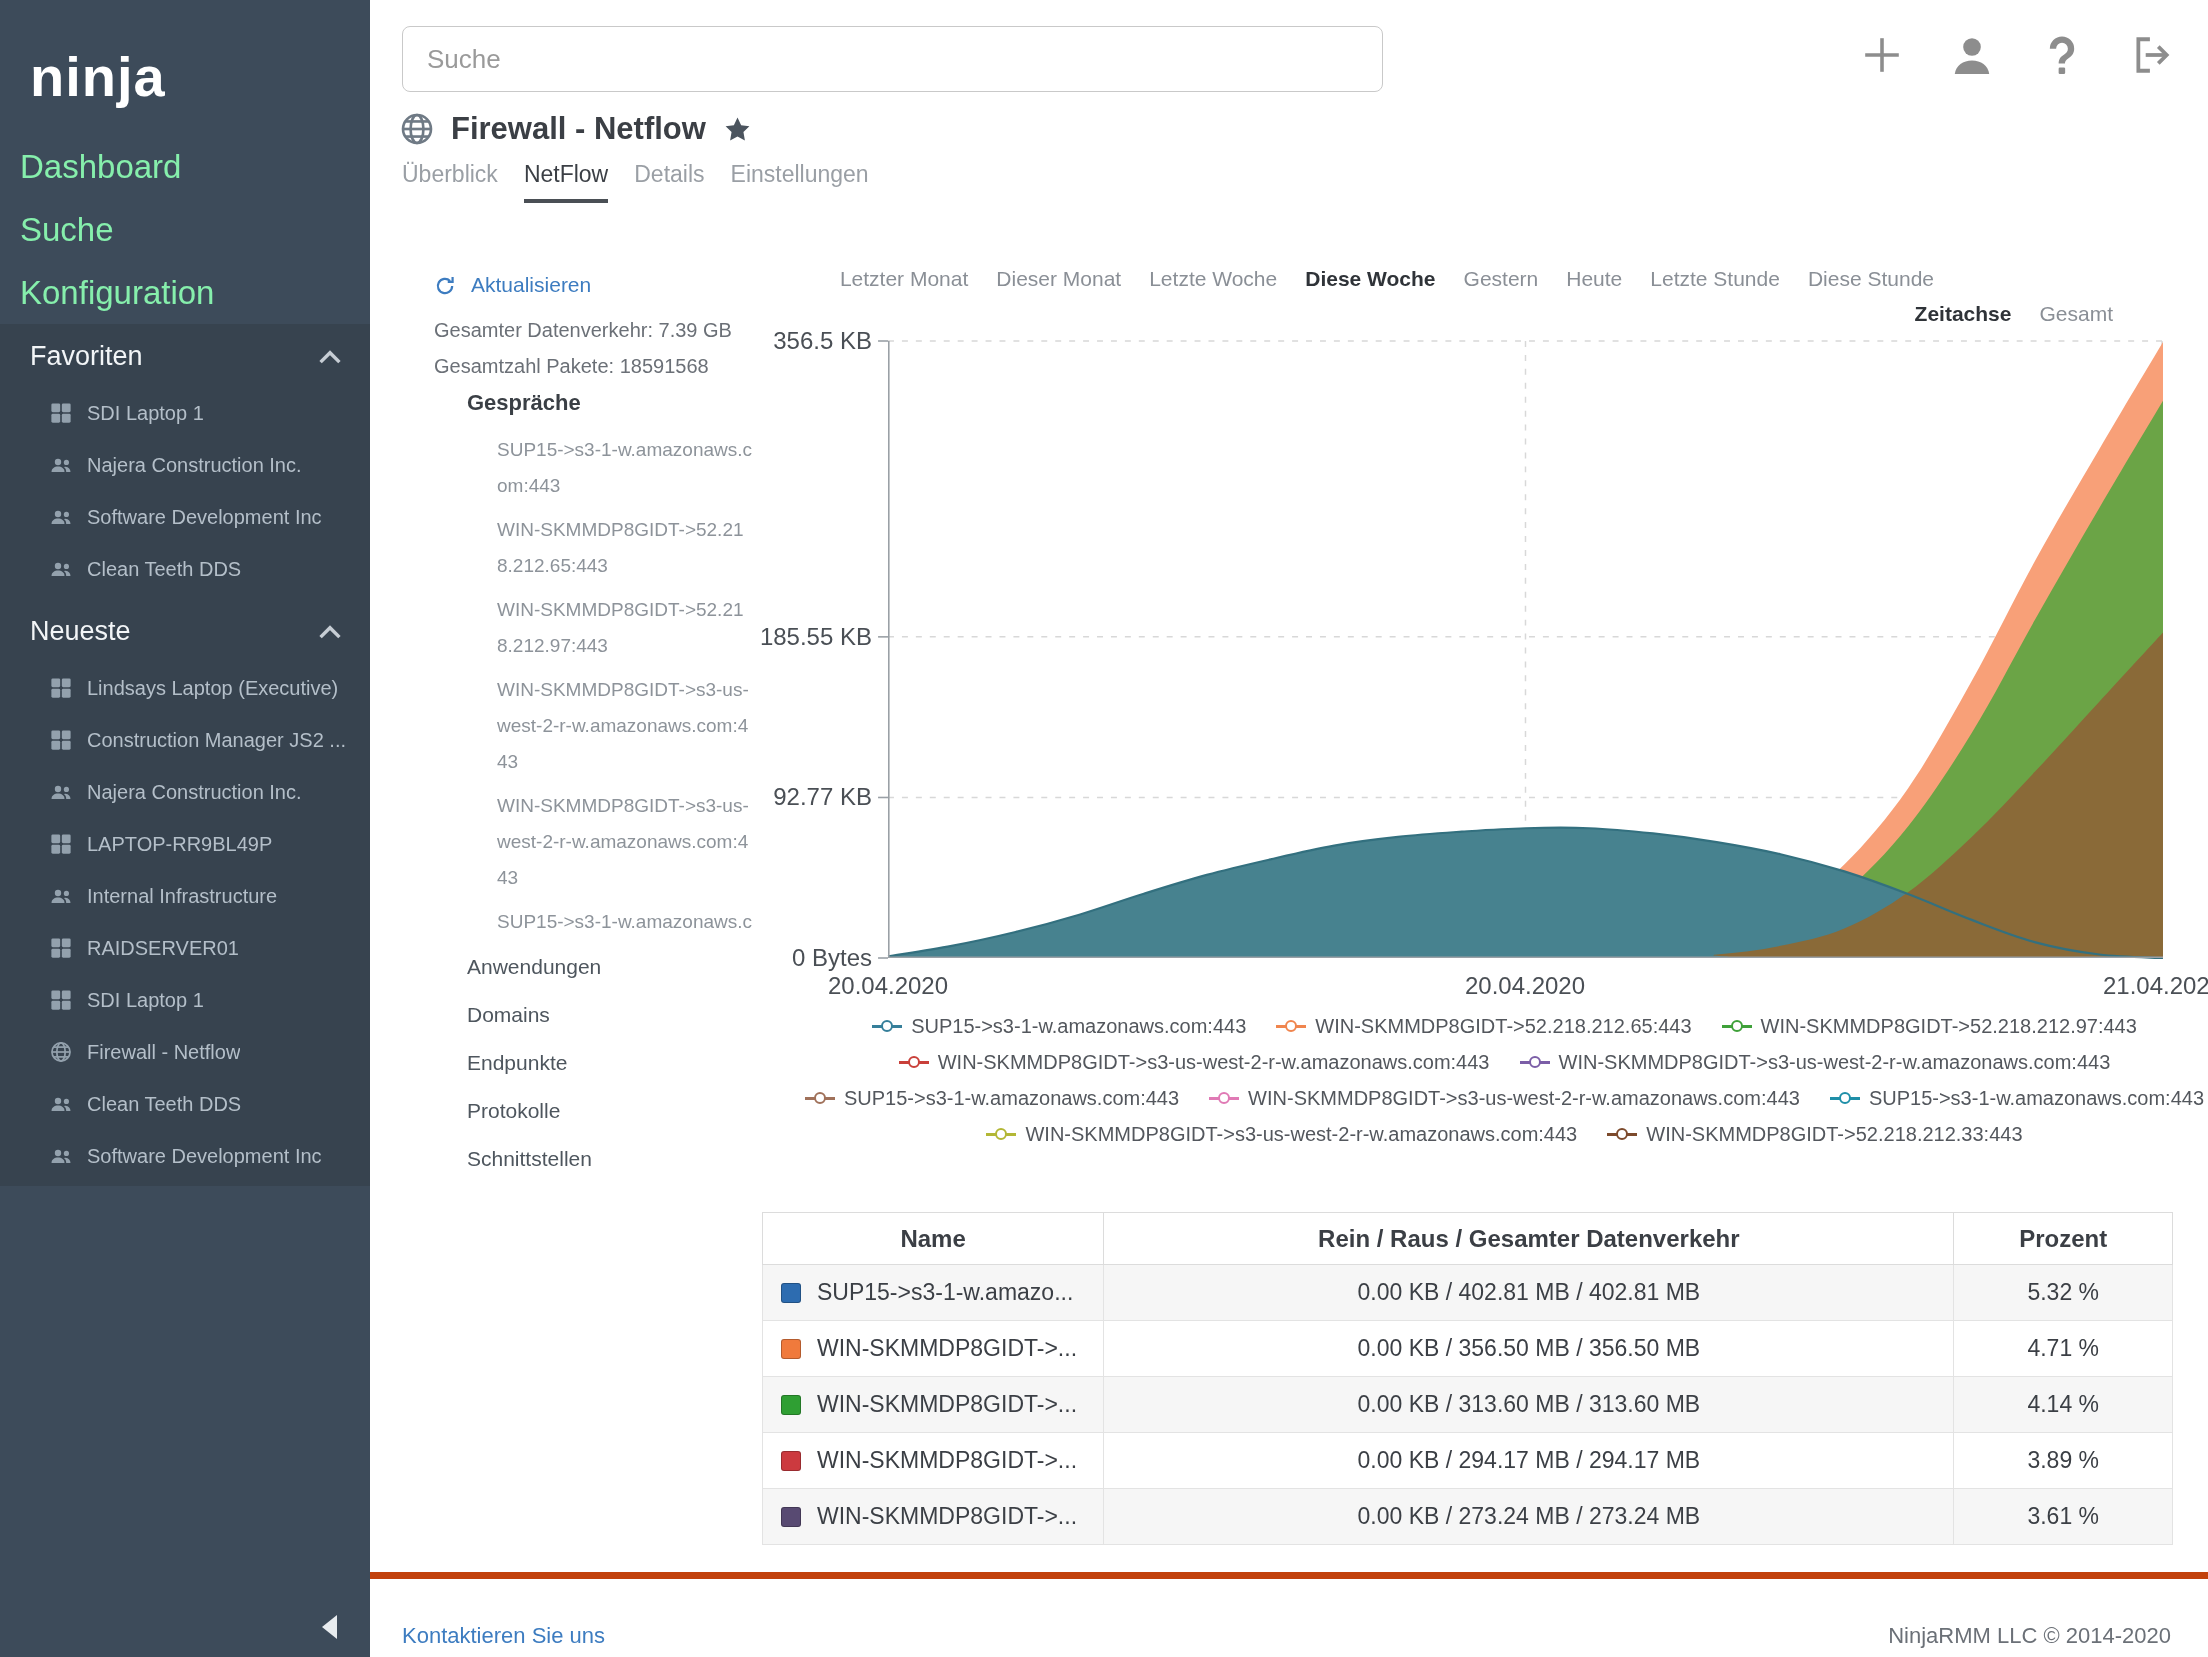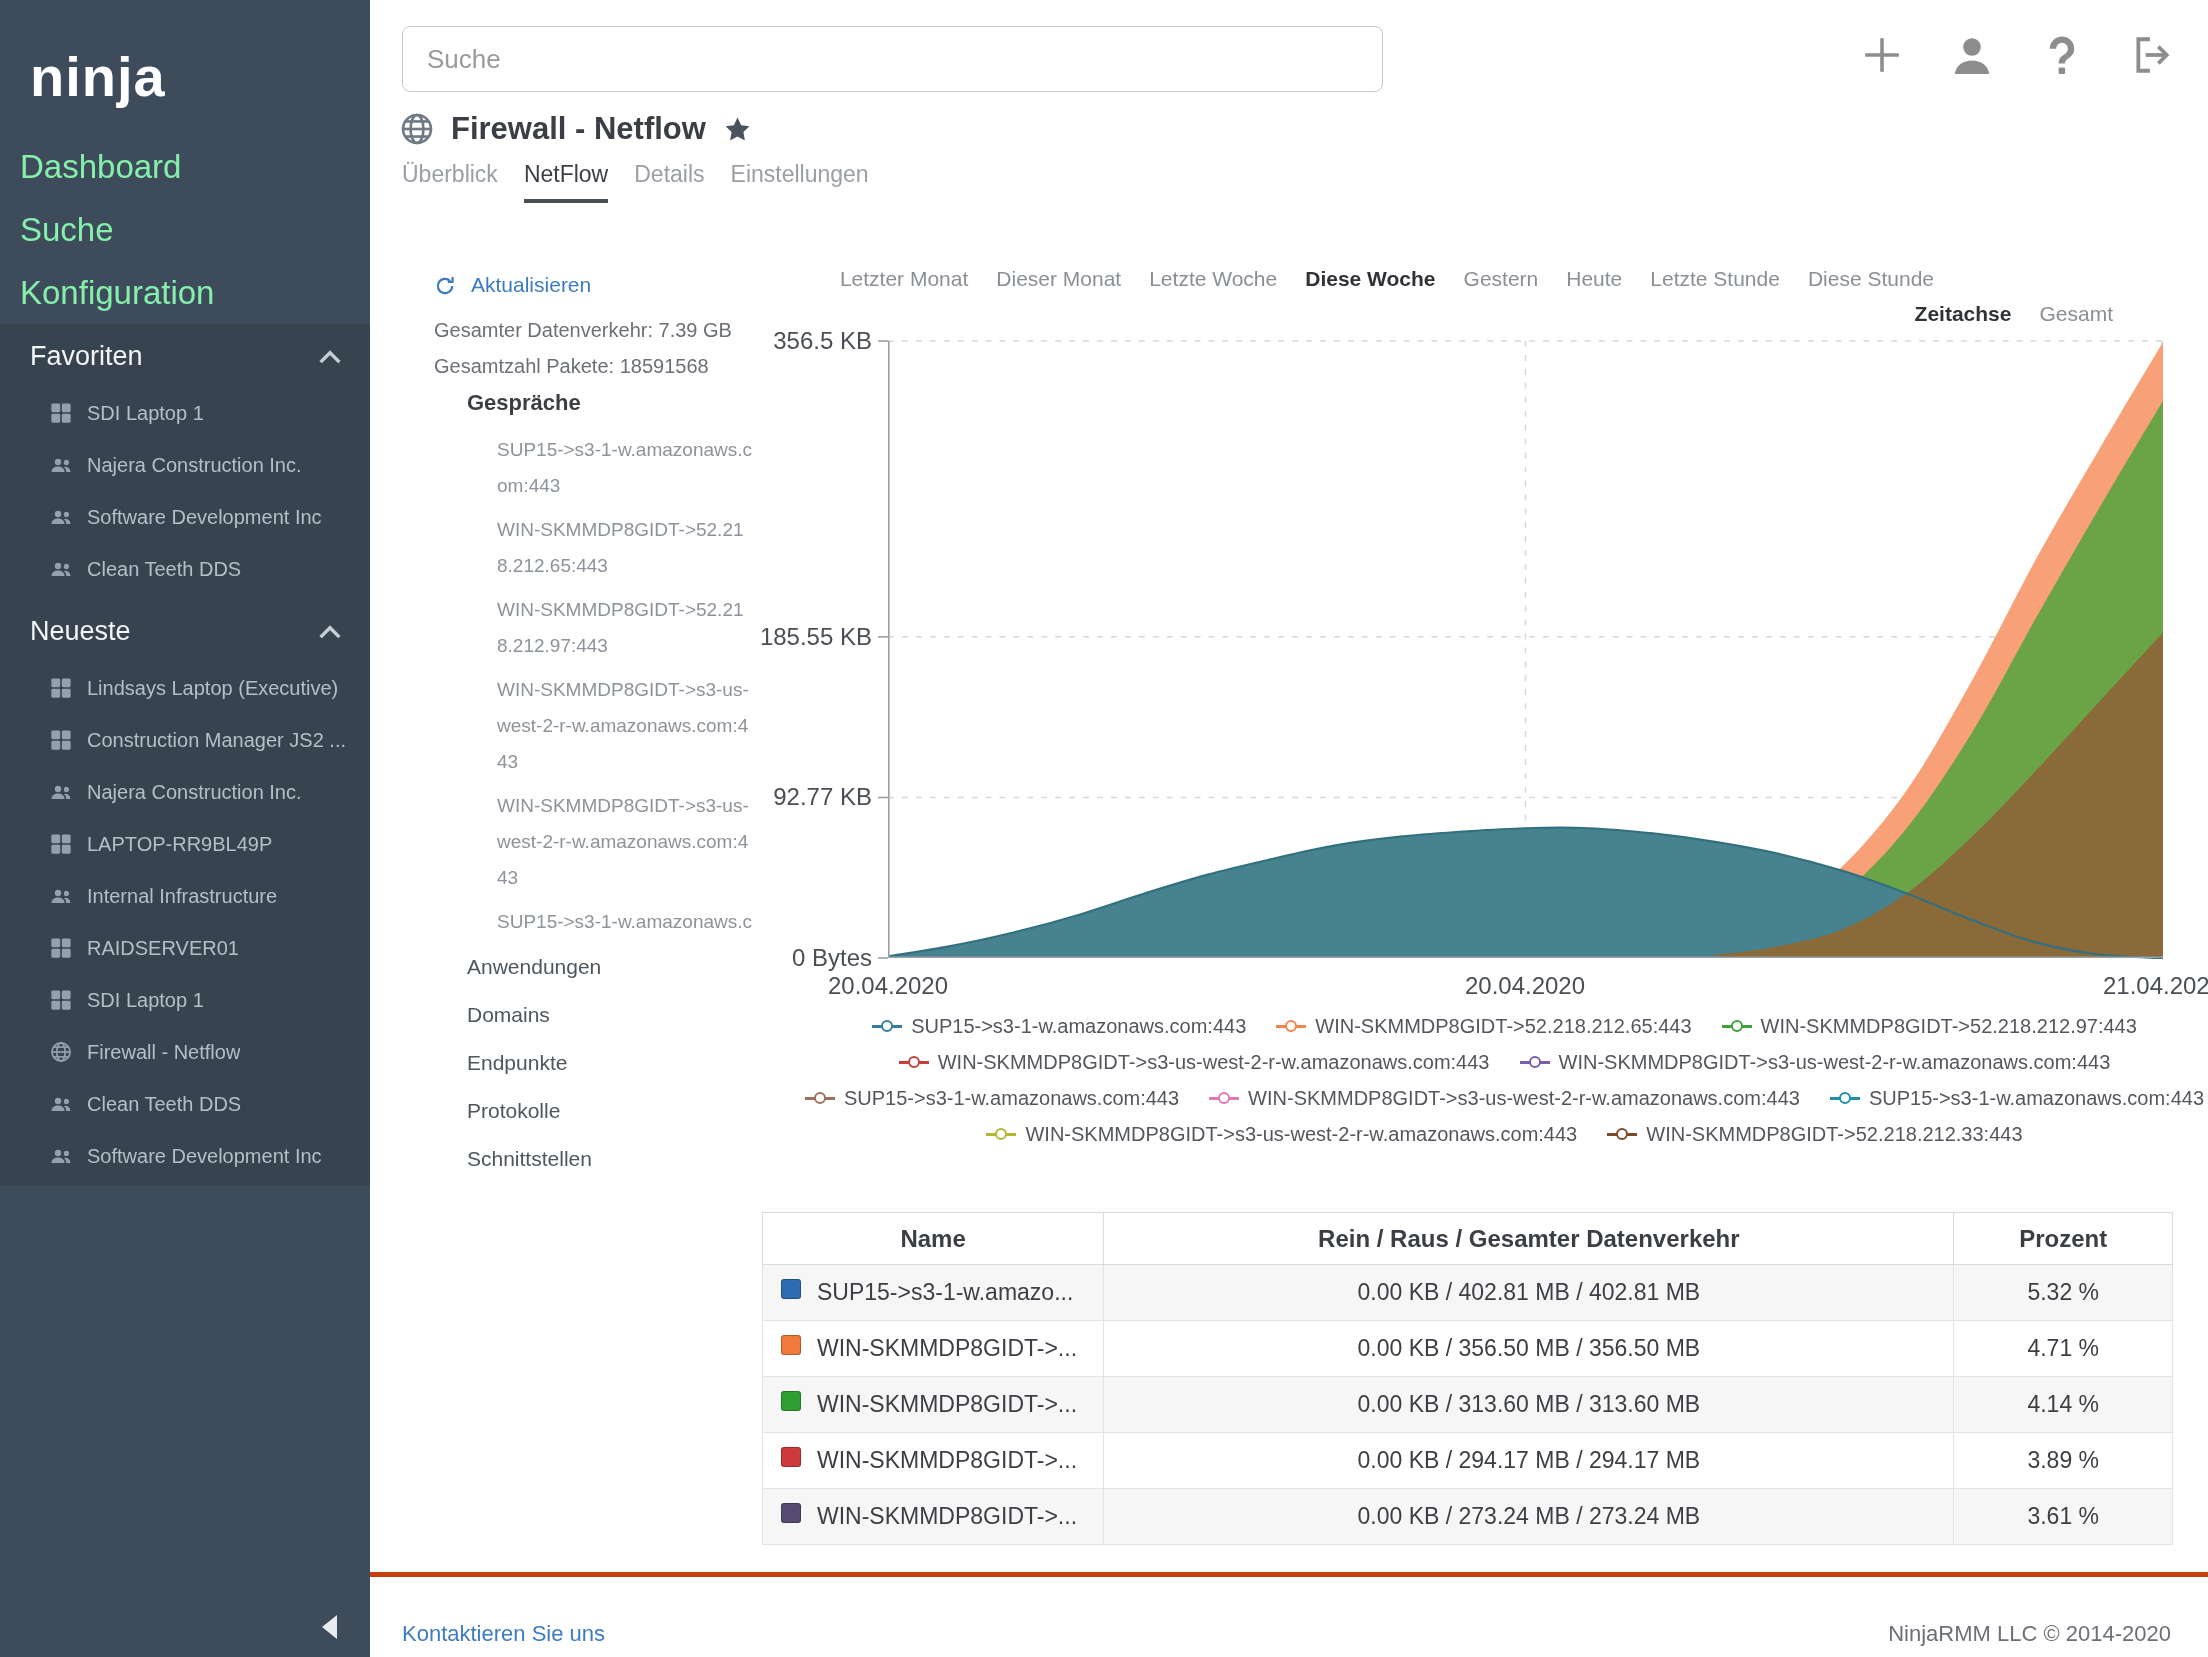--- a/index.html
+++ b/index.html
@@ -81,7 +81,7 @@
   td{height:56px;text-align:center;border:1px solid #e3e3e3}
   .th-name{width:24.2%}.th-traffic{width:60.3%}.th-pct{width:15.5%}
   tbody tr:nth-child(odd){background:#f6f6f6}
-  .name-inner{display:flex;gap:16px;padding-left:18px;overflow:hidden}
+  .name-inner{display:flex;align-items:center;gap:16px;padding-left:18px;overflow:hidden}
   .swatch{width:20px;height:20px;border-radius:3px;border:1px solid rgba(0,0,0,.25);flex:0 0 auto}
   .nm{overflow:hidden;text-overflow:ellipsis;white-space:nowrap}
 

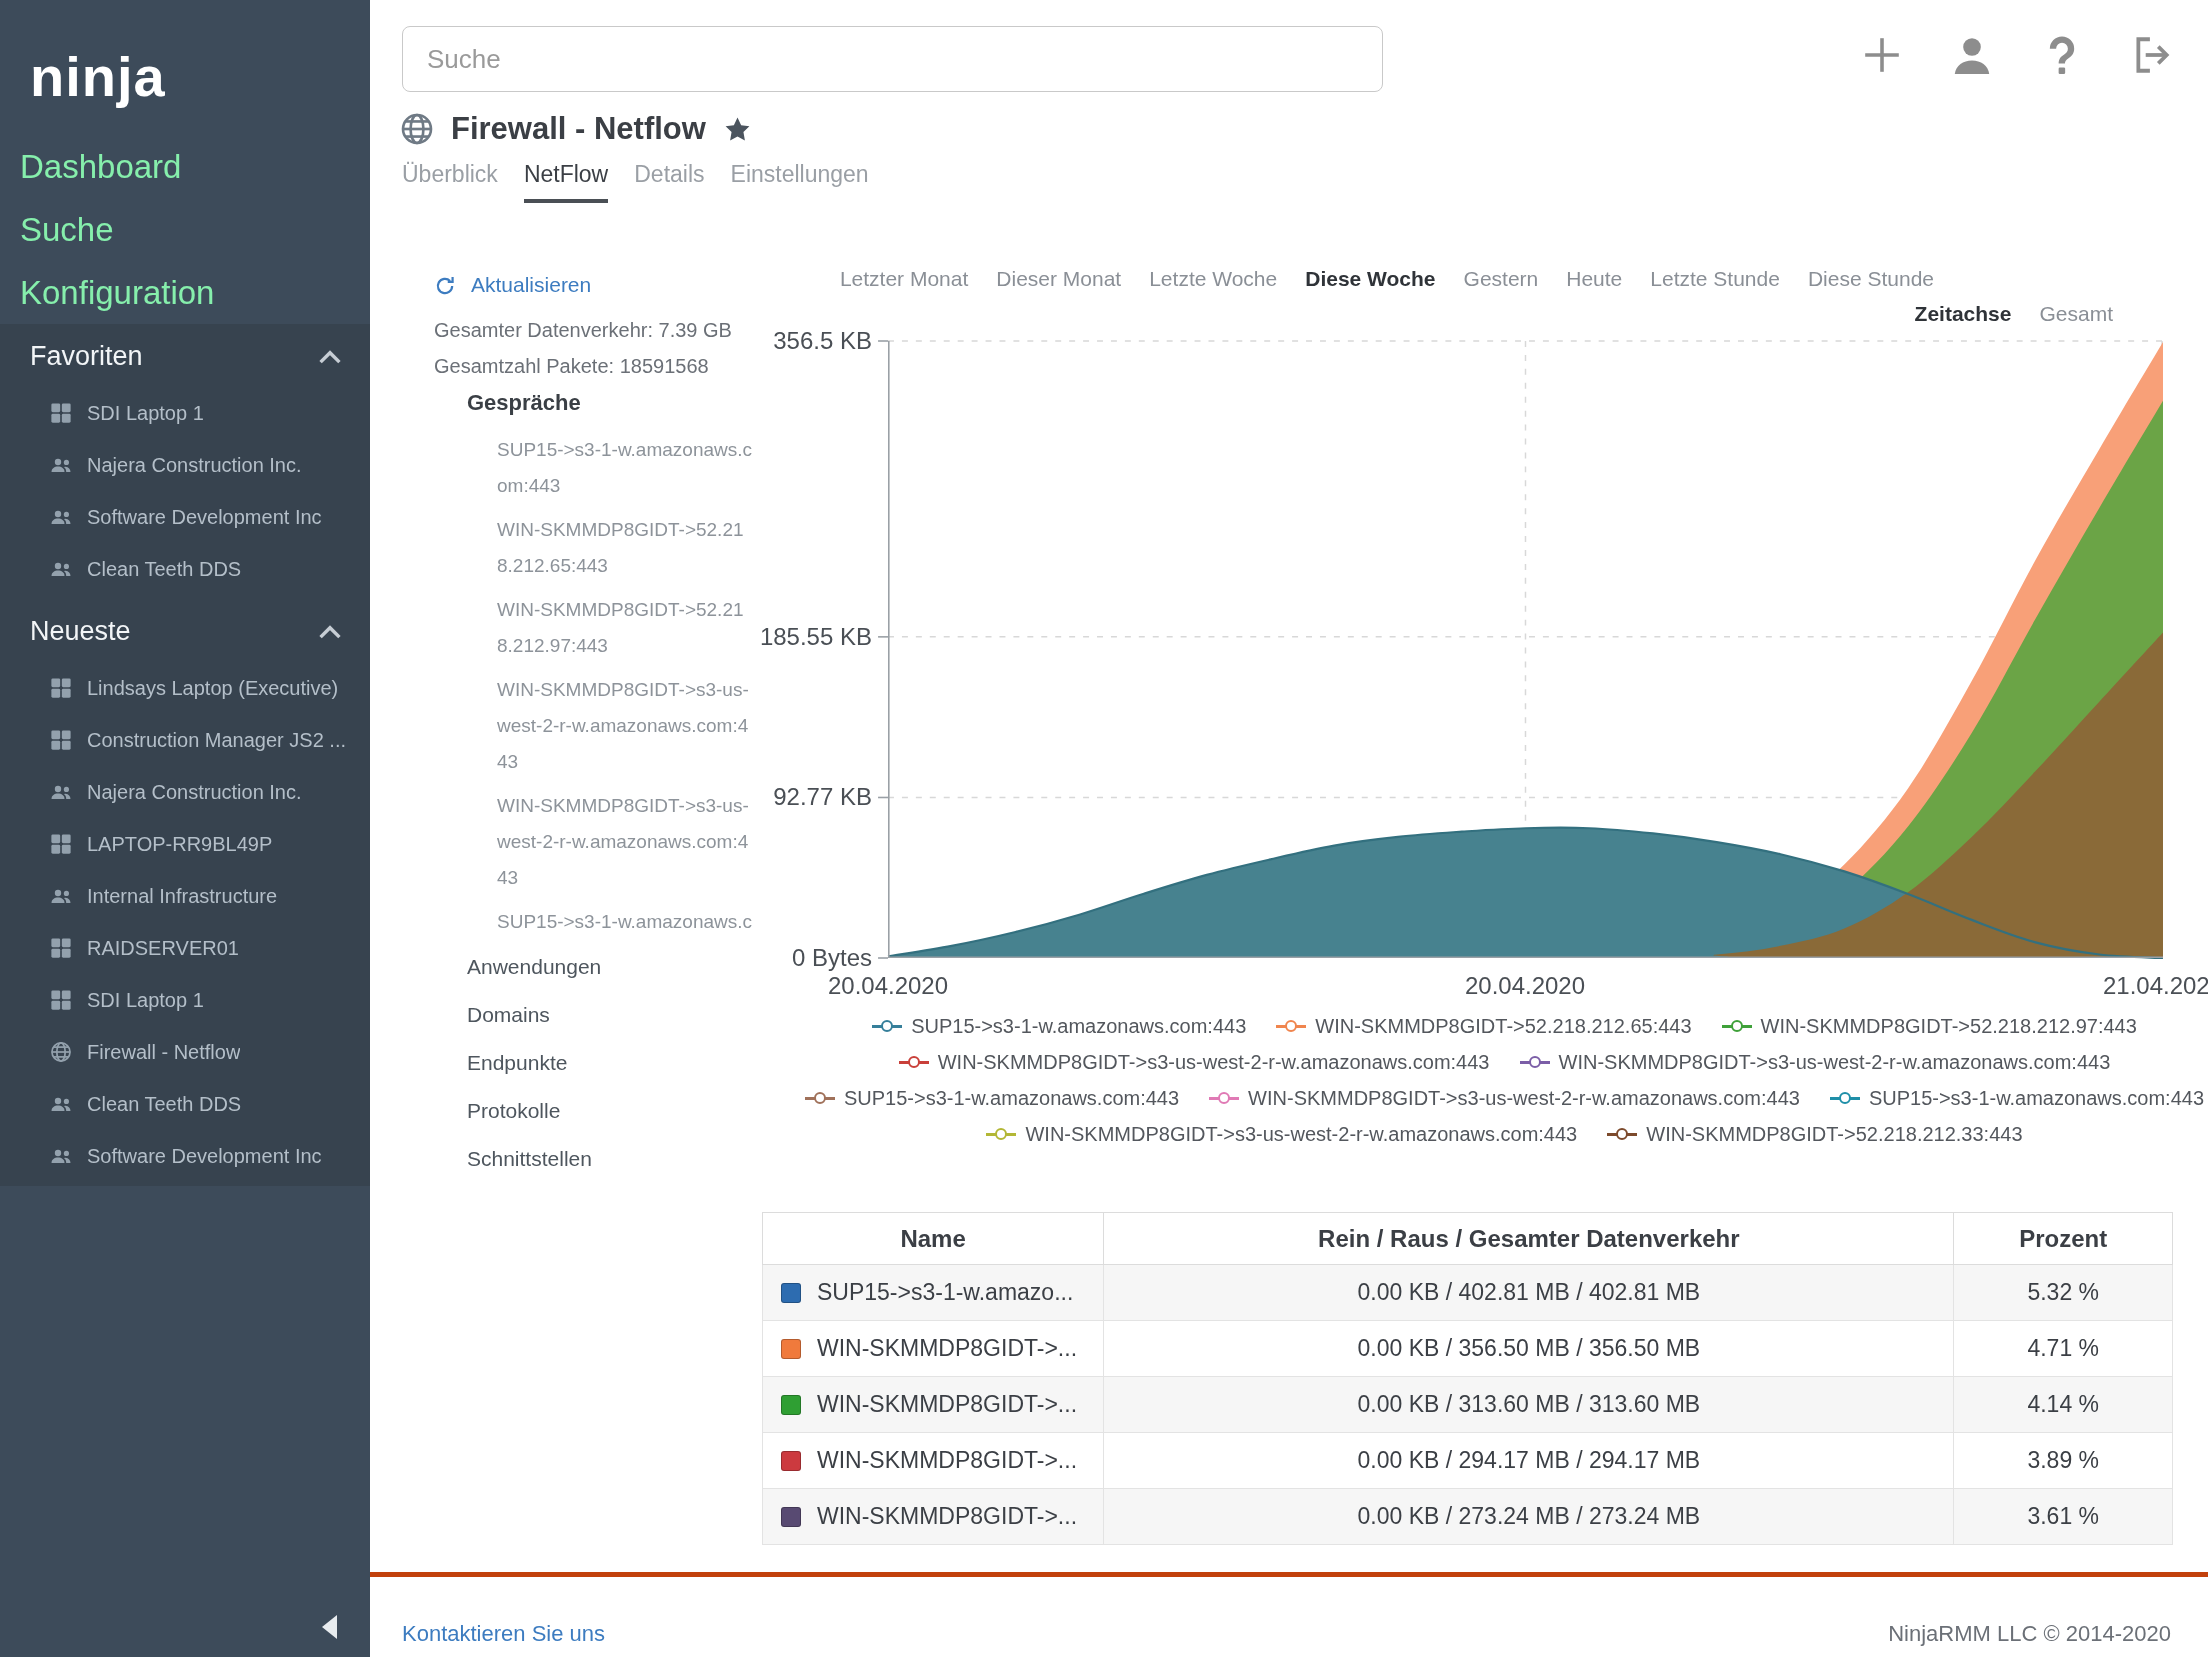--- a/index.html
+++ b/index.html
@@ -86,7 +86,7 @@
   .nm{overflow:hidden;text-overflow:ellipsis;white-space:nowrap}
 
   
-  .footer{position:absolute;left:0;right:0;top:1572px;height:86px;border-top:5px solid #c2410c}
+  .footer{position:absolute;left:0;right:0;top:1572px;height:86px;border-top:7px solid #c2410c}
   .footer .contact{position:absolute;left:32px;top:44px;color:#3d7cc0;font-size:22px;text-decoration:none}
   .footer .copyright{position:absolute;right:38px;top:44px;color:#6b7077;font-size:22px}
 </style>

